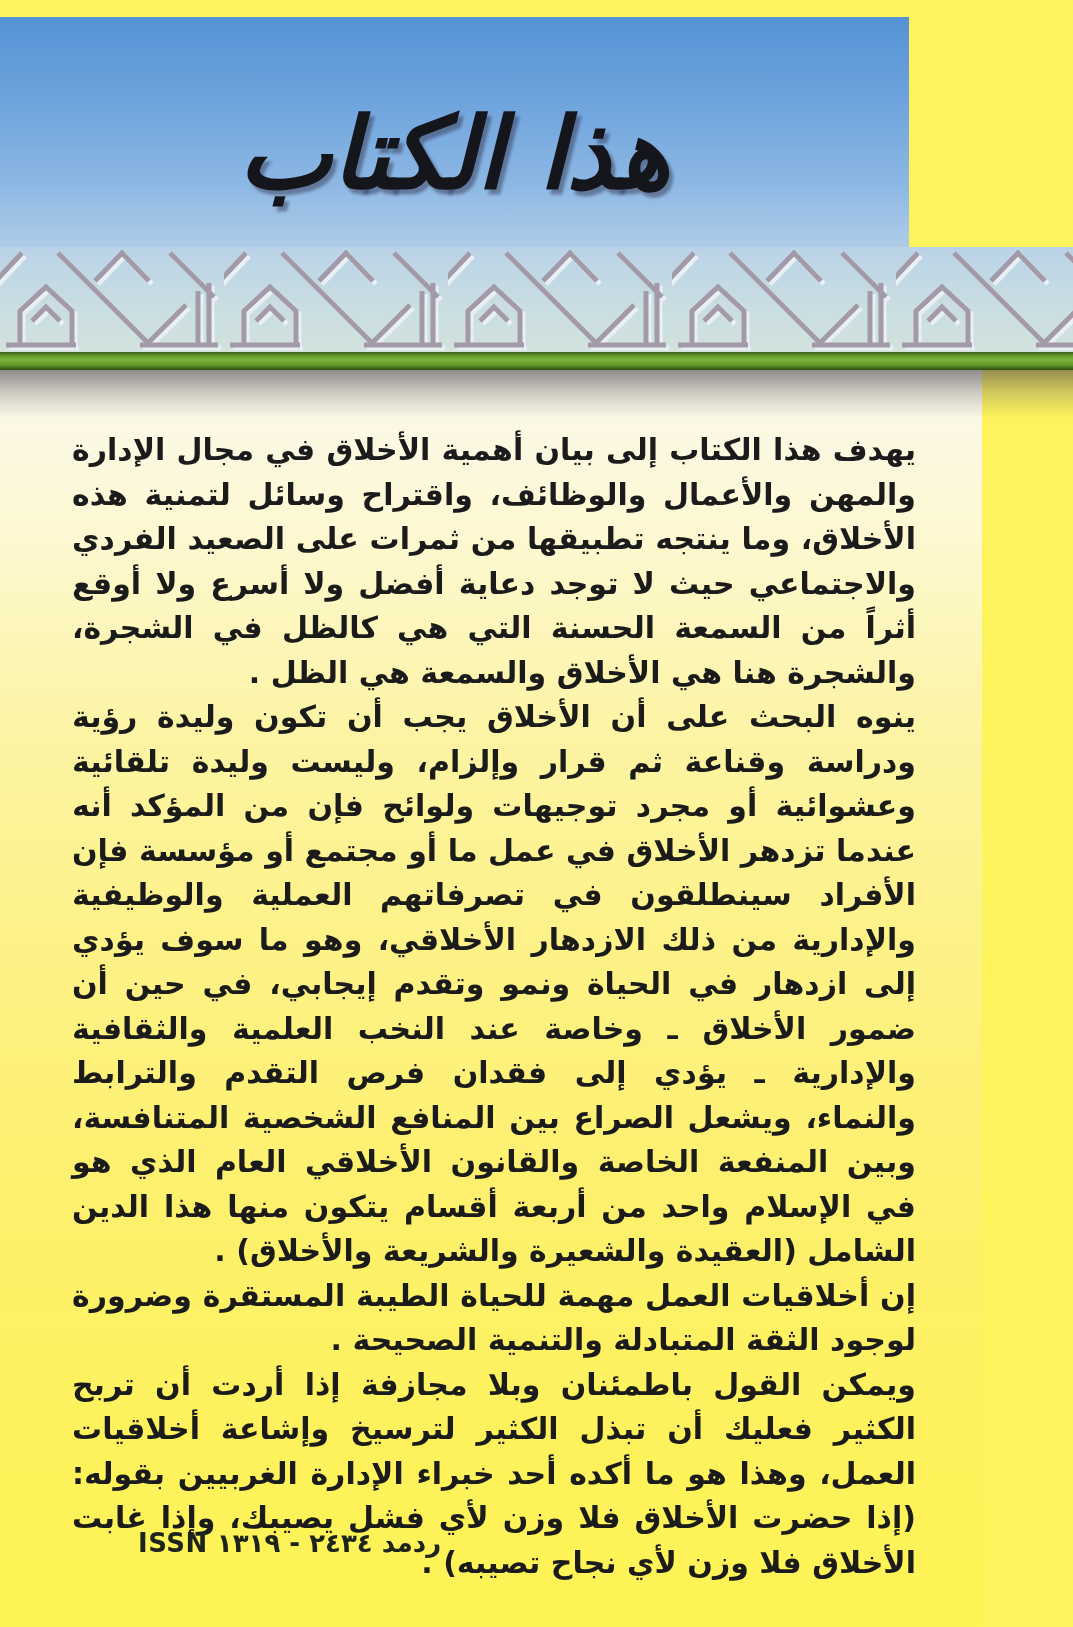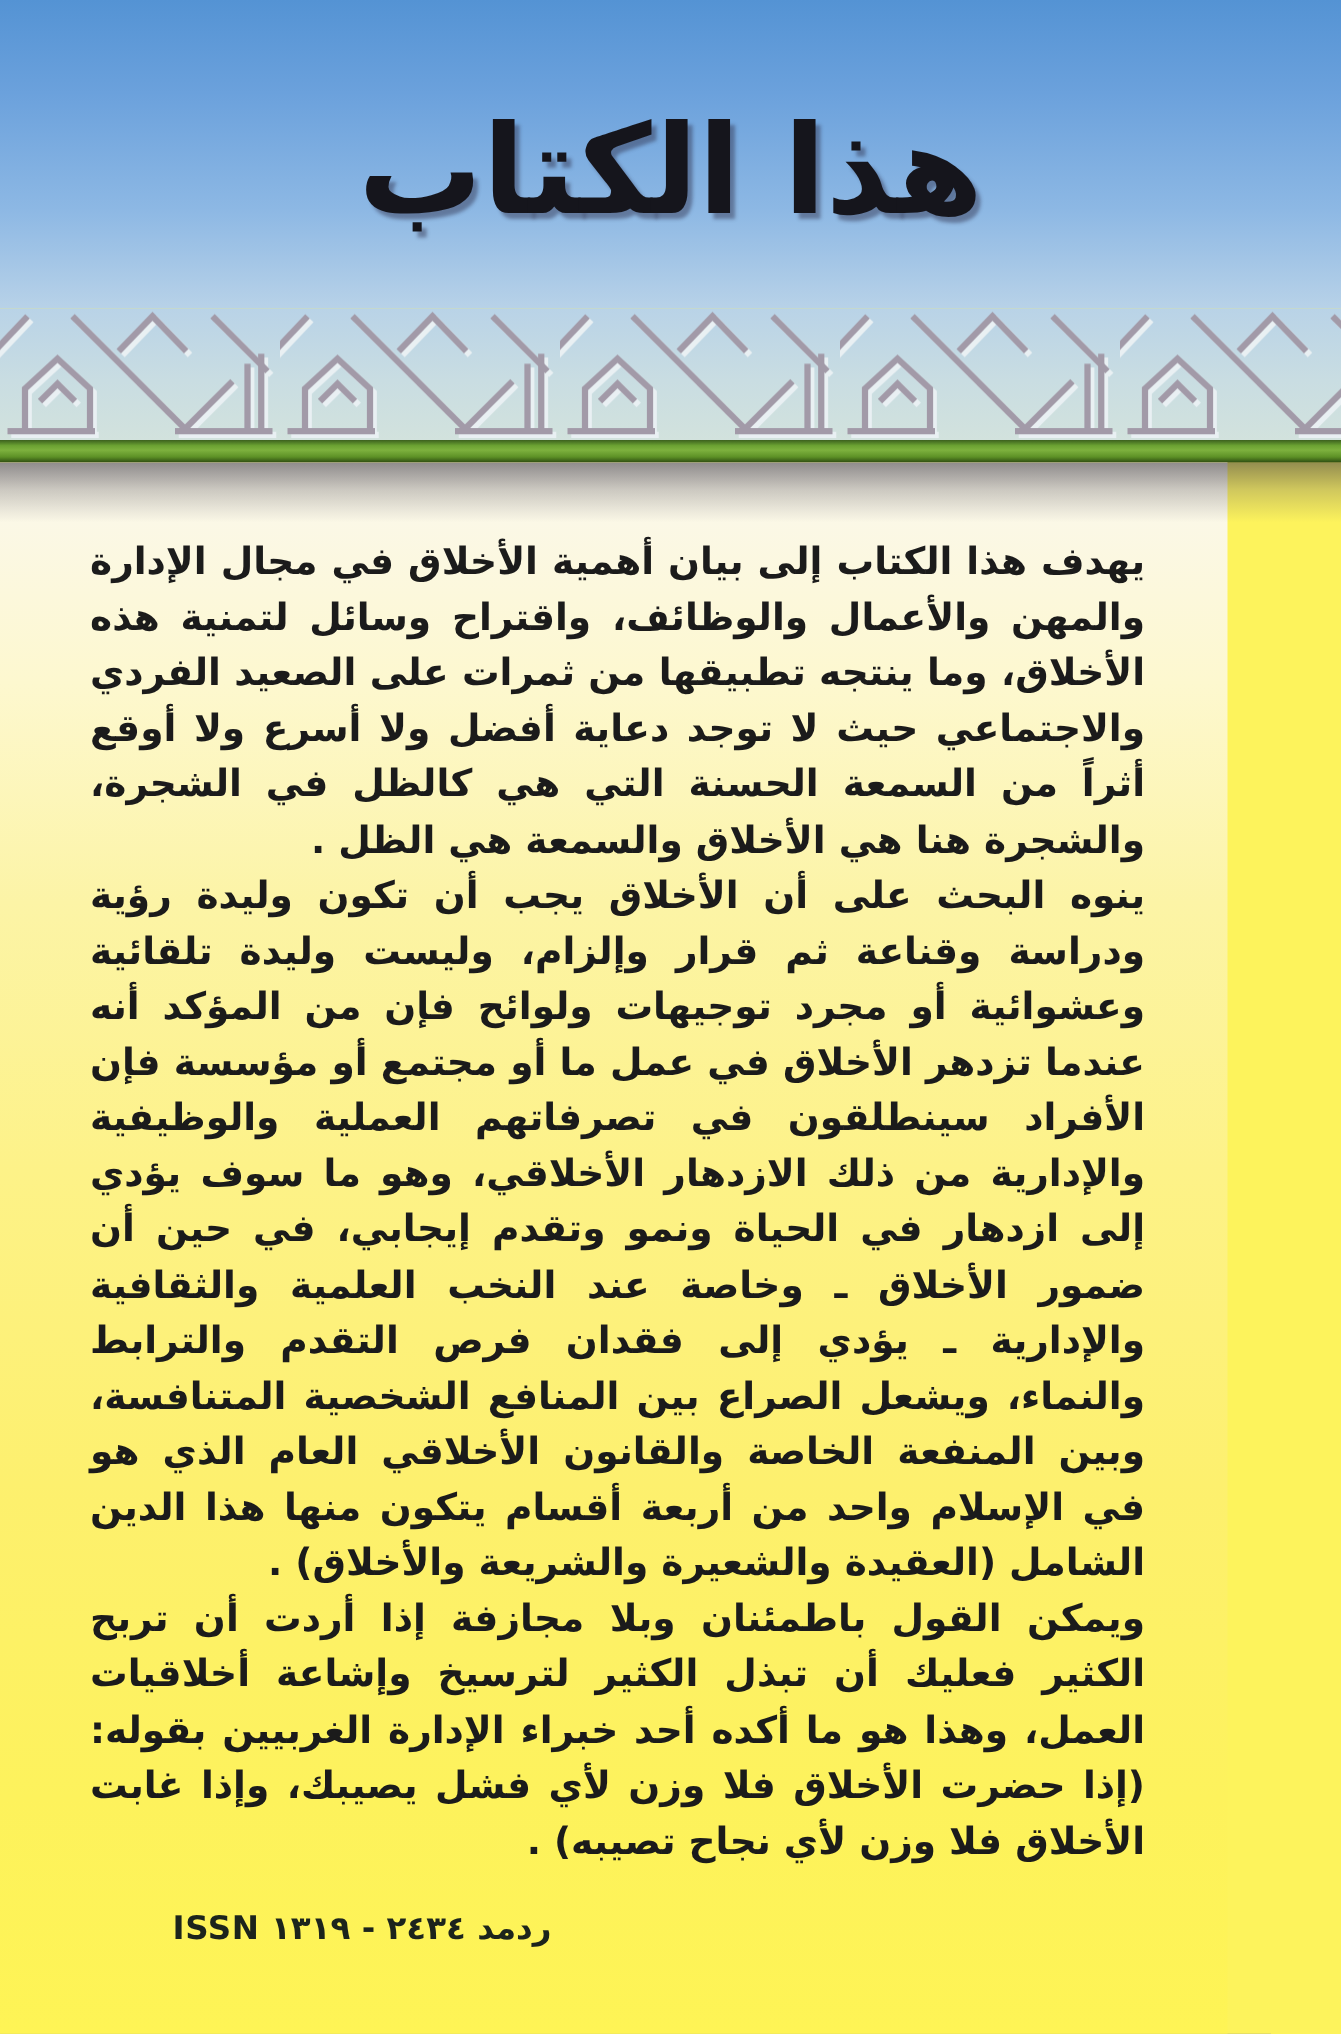--- a/index.html
+++ b/index.html
@@ -14,8 +14,9 @@
   }
   
   .sky{
-    position:absolute;left:0;top:0;width:1073px;height:247px;
+    position:absolute;left:0;top:17px;width:909px;height:247px;
     background:linear-gradient(180deg,#5493d4 0%,#6ba1dc 30%,#8db8e4 68%,#b8d2e8 100%);
+    font-style:italic;
   }
   .title{
     position:absolute;left:0;top:78px;width:100%;

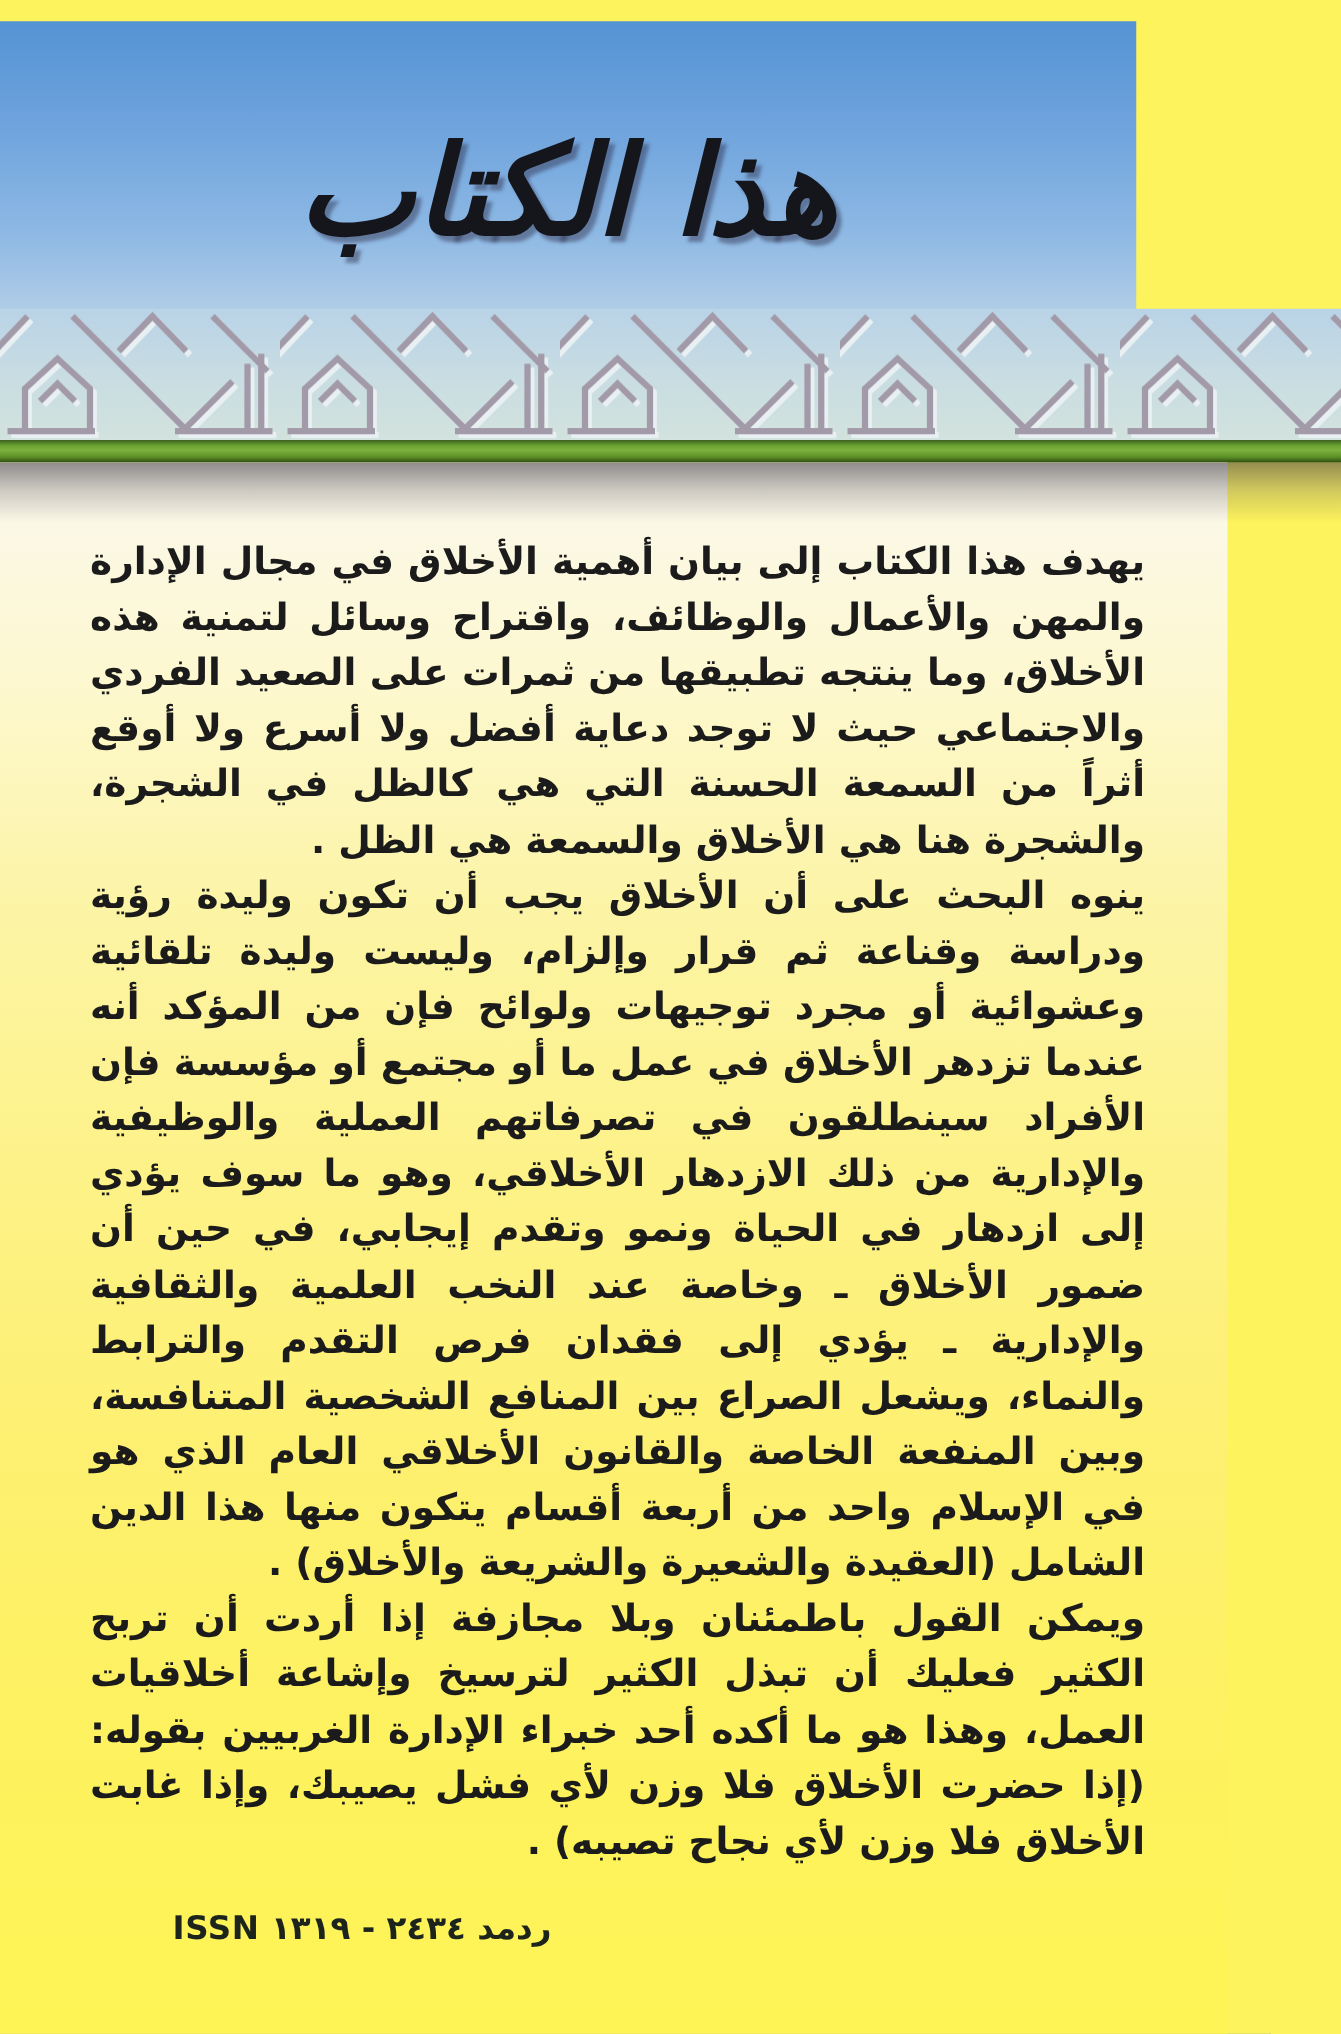--- a/index.html
+++ b/index.html
@@ -117,6 +117,7 @@
     <div class="text-block">
       <p>يهدف هذا الكتاب إلى بيان أهمية الأخلاق في مجال الإدارة والمهن والأعمال والوظائف، واقتراح وسائل لتمنية هذه الأخلاق، وما ينتجه تطبيقها من ثمرات على الصعيد الفردي والاجتماعي حيث لا توجد دعاية أفضل ولا أسرع ولا أوقع أثراً من السمعة الحسنة التي هي كالظل في الشجرة، والشجرة هنا هي الأخلاق والسمعة هي الظل .</p>
       <p>ينوه البحث على أن الأخلاق يجب أن تكون وليدة رؤية ودراسة وقناعة ثم قرار وإلزام، وليست وليدة تلقائية وعشوائية أو مجرد توجيهات ولوائح فإن من المؤكد أنه عندما تزدهر الأخلاق في عمل ما أو مجتمع أو مؤسسة فإن الأفراد سينطلقون في تصرفاتهم العملية والوظيفية والإدارية من ذلك الازدهار الأخلاقي، وهو ما سوف يؤدي إلى ازدهار في الحياة ونمو وتقدم إيجابي، في حين أن ضمور الأخلاق ـ وخاصة عند النخب العلمية والثقافية والإدارية ـ يؤدي إلى فقدان فرص التقدم والترابط والنماء، ويشعل الصراع بين المنافع الشخصية المتنافسة، وبين المنفعة الخاصة والقانون الأخلاقي العام الذي هو في الإسلام واحد من أربعة أقسام يتكون منها هذا الدين الشامل (العقيدة والشعيرة والشريعة والأخلاق) .</p>
+      <p>إن أخلاقيات العمل مهمة للحياة الطيبة المستقرة وضرورة لوجود الثقة المتبادلة والتنمية الصحيحة .</p>
       <p>ويمكن القول باطمئنان وبلا مجازفة إذا أردت أن تربح الكثير فعليك أن تبذل الكثير لترسيخ وإشاعة أخلاقيات العمل، وهذا هو ما أكده أحد خبراء الإدارة الغربيين بقوله: (إذا حضرت الأخلاق فلا وزن لأي فشل يصيبك، وإذا غابت الأخلاق فلا وزن لأي نجاح تصيبه) .</p>
     </div>
 

